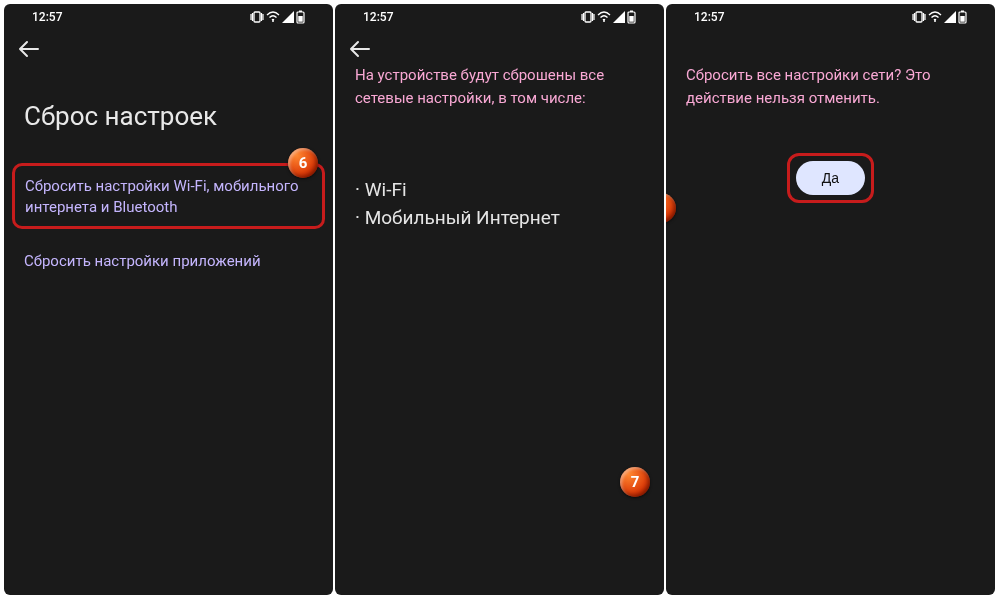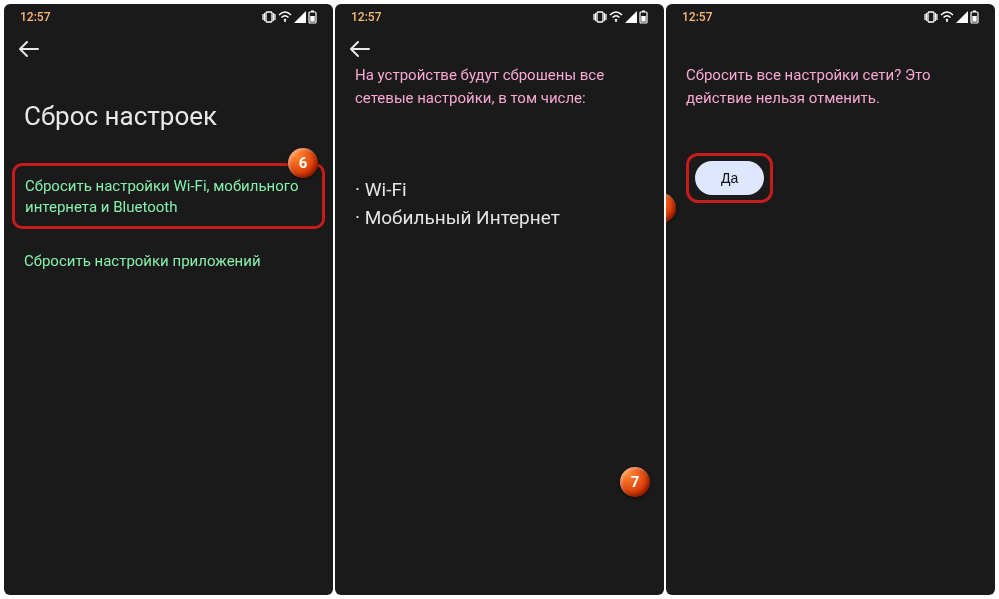--- a/index.html
+++ b/index.html
@@ -26,10 +26,10 @@
     display: flex;
     justify-content: space-between;
     align-items: center;
-    padding: 6px 16px 4px;
+    padding: 6px 28px 4px;
     font-size: 12px;
     font-weight: 500;
-    color: #fdba74;
+    color: #ffffff;
     height: 24px;
   }
   .status-icons { display: flex; align-items: center; gap: 2px; }

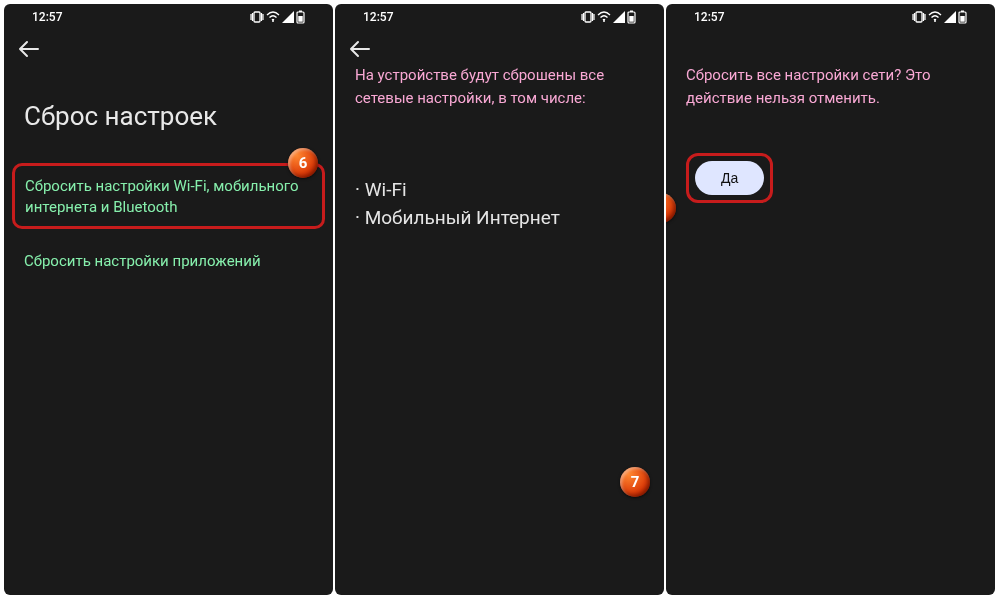--- a/index.html
+++ b/index.html
@@ -56,7 +56,7 @@
     font-size: 15px;
     line-height: 1.4;
     padding: 10px 0 18px;
-    color: #86efac;
+    color: #c4b5fd;
     cursor: pointer;
   }
   .highlight-box {

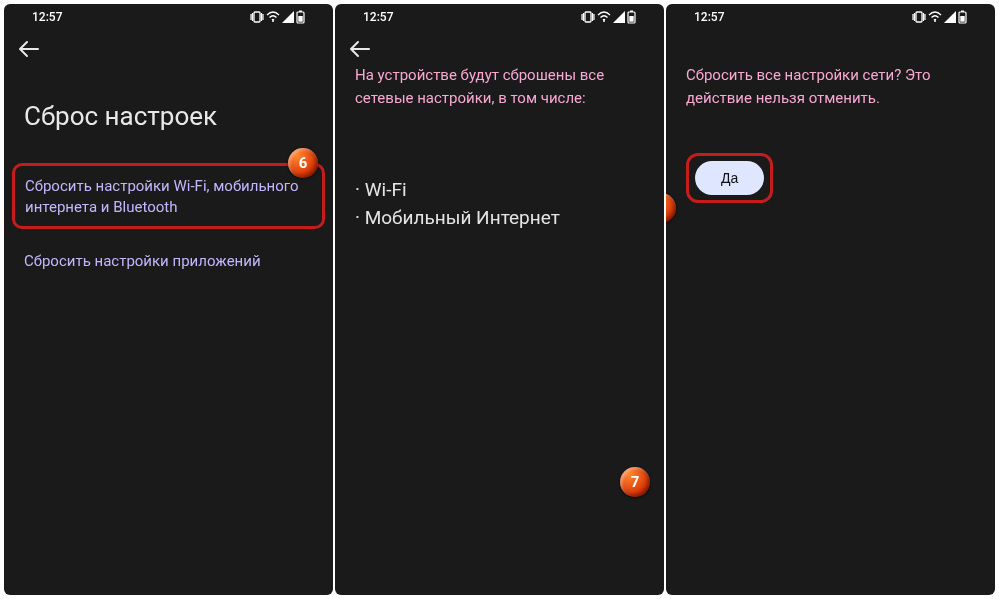--- a/index.html
+++ b/index.html
@@ -114,7 +114,7 @@
   }
   .btn-row {
     display: flex;
-    justify-content: flex-start;
+    justify-content: center;
     margin-top: auto;
     margin-bottom: 120px;
     position: relative;

